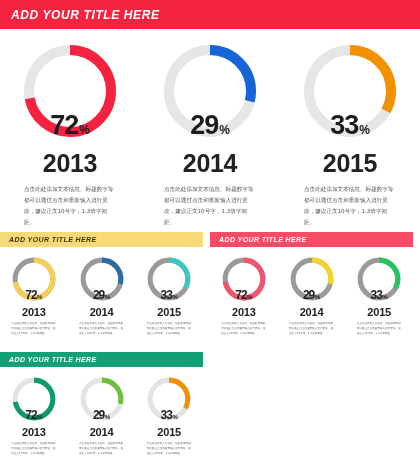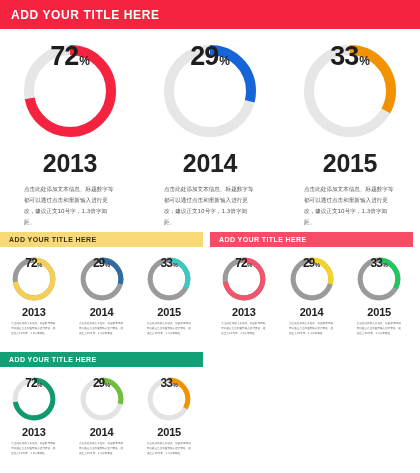--- a/index.html
+++ b/index.html
@@ -23,6 +23,7 @@
     align-items: center;
     font-weight: bold;
     letter-spacing: 0.4px;
+    font-style: italic;
   }
   .banner-main {
     position: absolute;

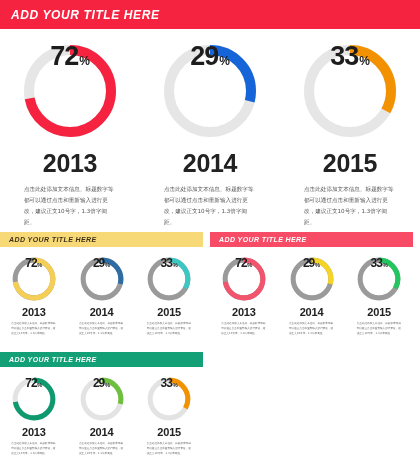--- a/index.html
+++ b/index.html
@@ -78,7 +78,7 @@
   .ring {
     position: relative;
     display: flex;
-    align-items: flex-start;
+    align-items: flex-end;
     justify-content: center;
   }
   .ring-label {

